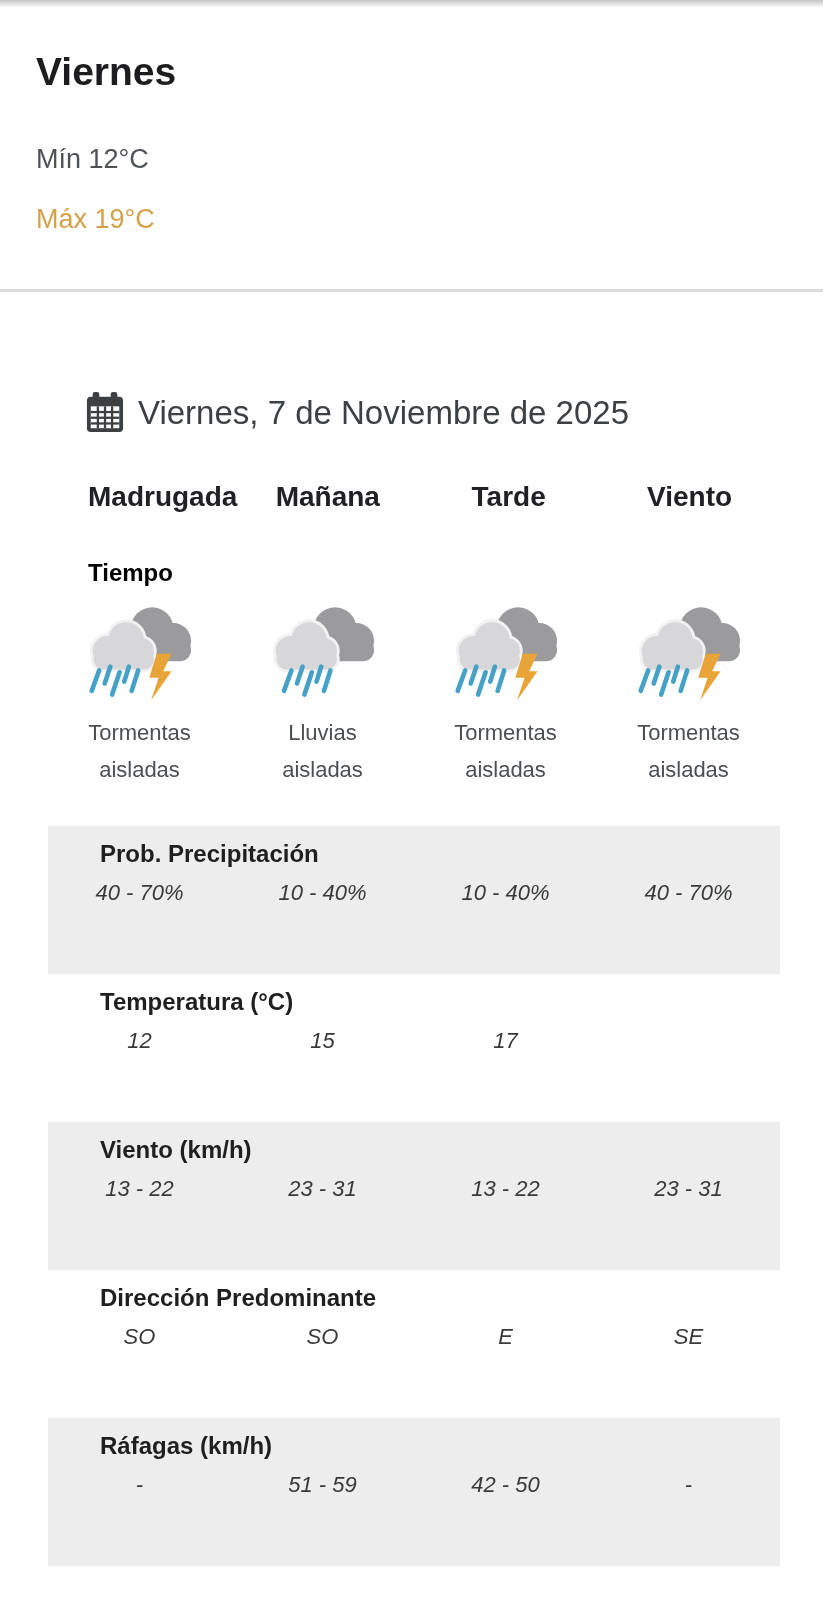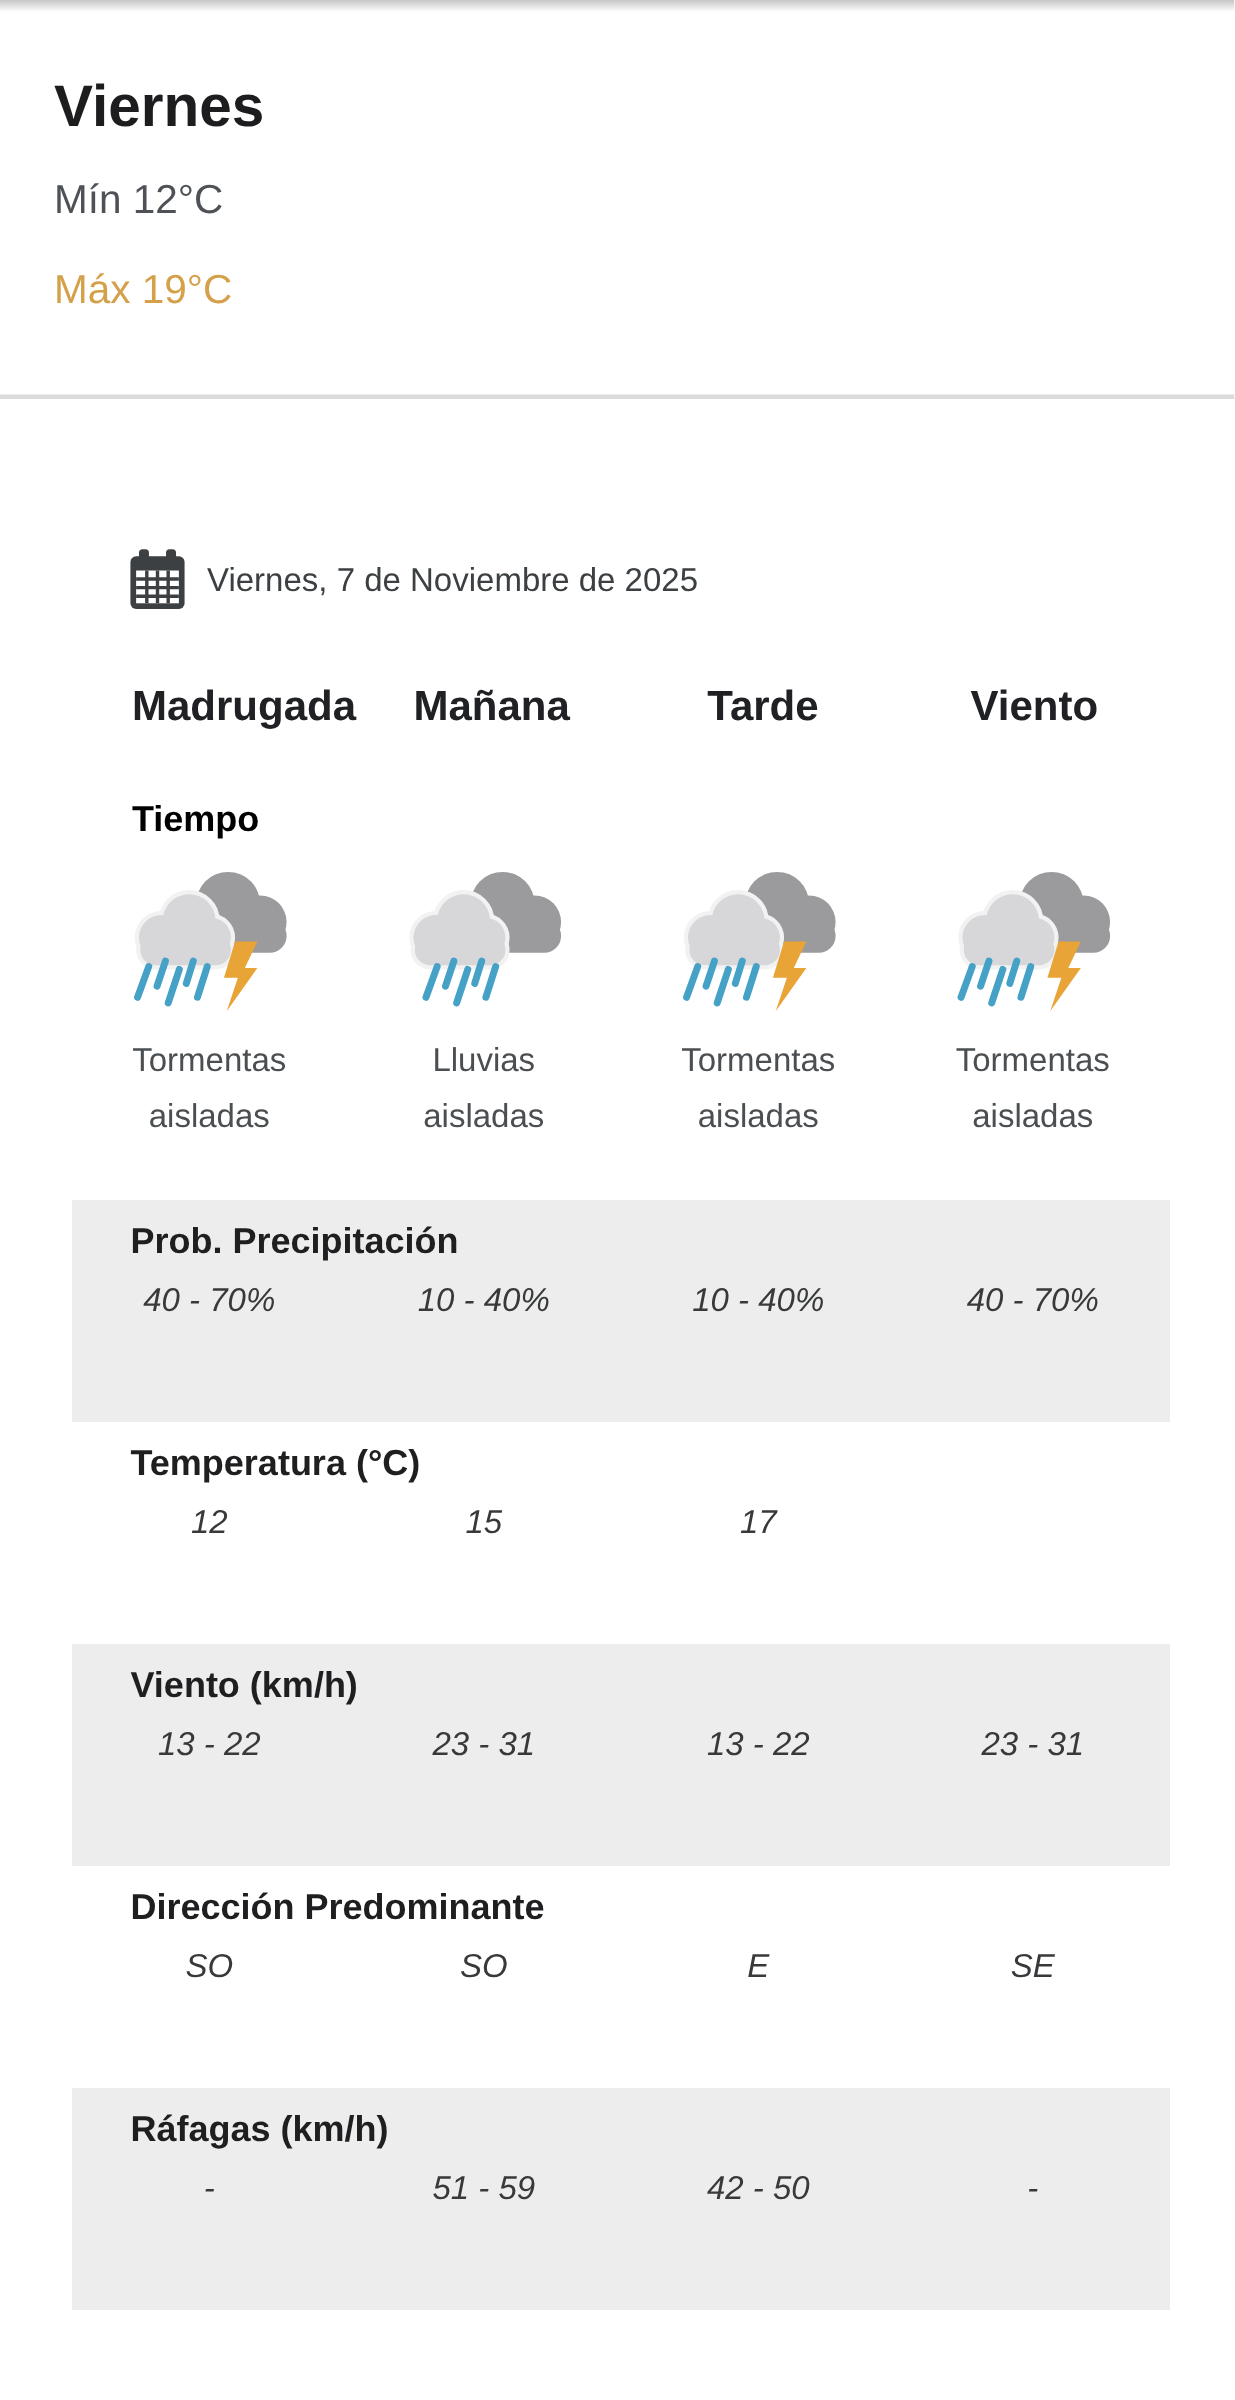--- a/index.html
+++ b/index.html
@@ -11,7 +11,7 @@
   .top-shadow{height:8px;background:linear-gradient(to bottom,#c6c6c6,#ffffff);}
   .summary{padding:46px 36px 54px 36px;}
   .day-title{font-size:39px;line-height:36px;font-weight:700;color:#1d1d1f;margin:0;}
-  .min-temp{margin-top:28px;font-size:27px;line-height:31px;color:#4e5256;}
+  .min-temp{margin-top:54px;font-size:27px;line-height:31px;color:#4e5256;}
   .max-temp{margin-top:29px;font-size:27px;line-height:31px;color:var(--accent_max,#d5a04a);}
   .divider{border:none;border-top:3px solid #dbdbdb;margin:0;}
   .detail{padding-top:100px;}

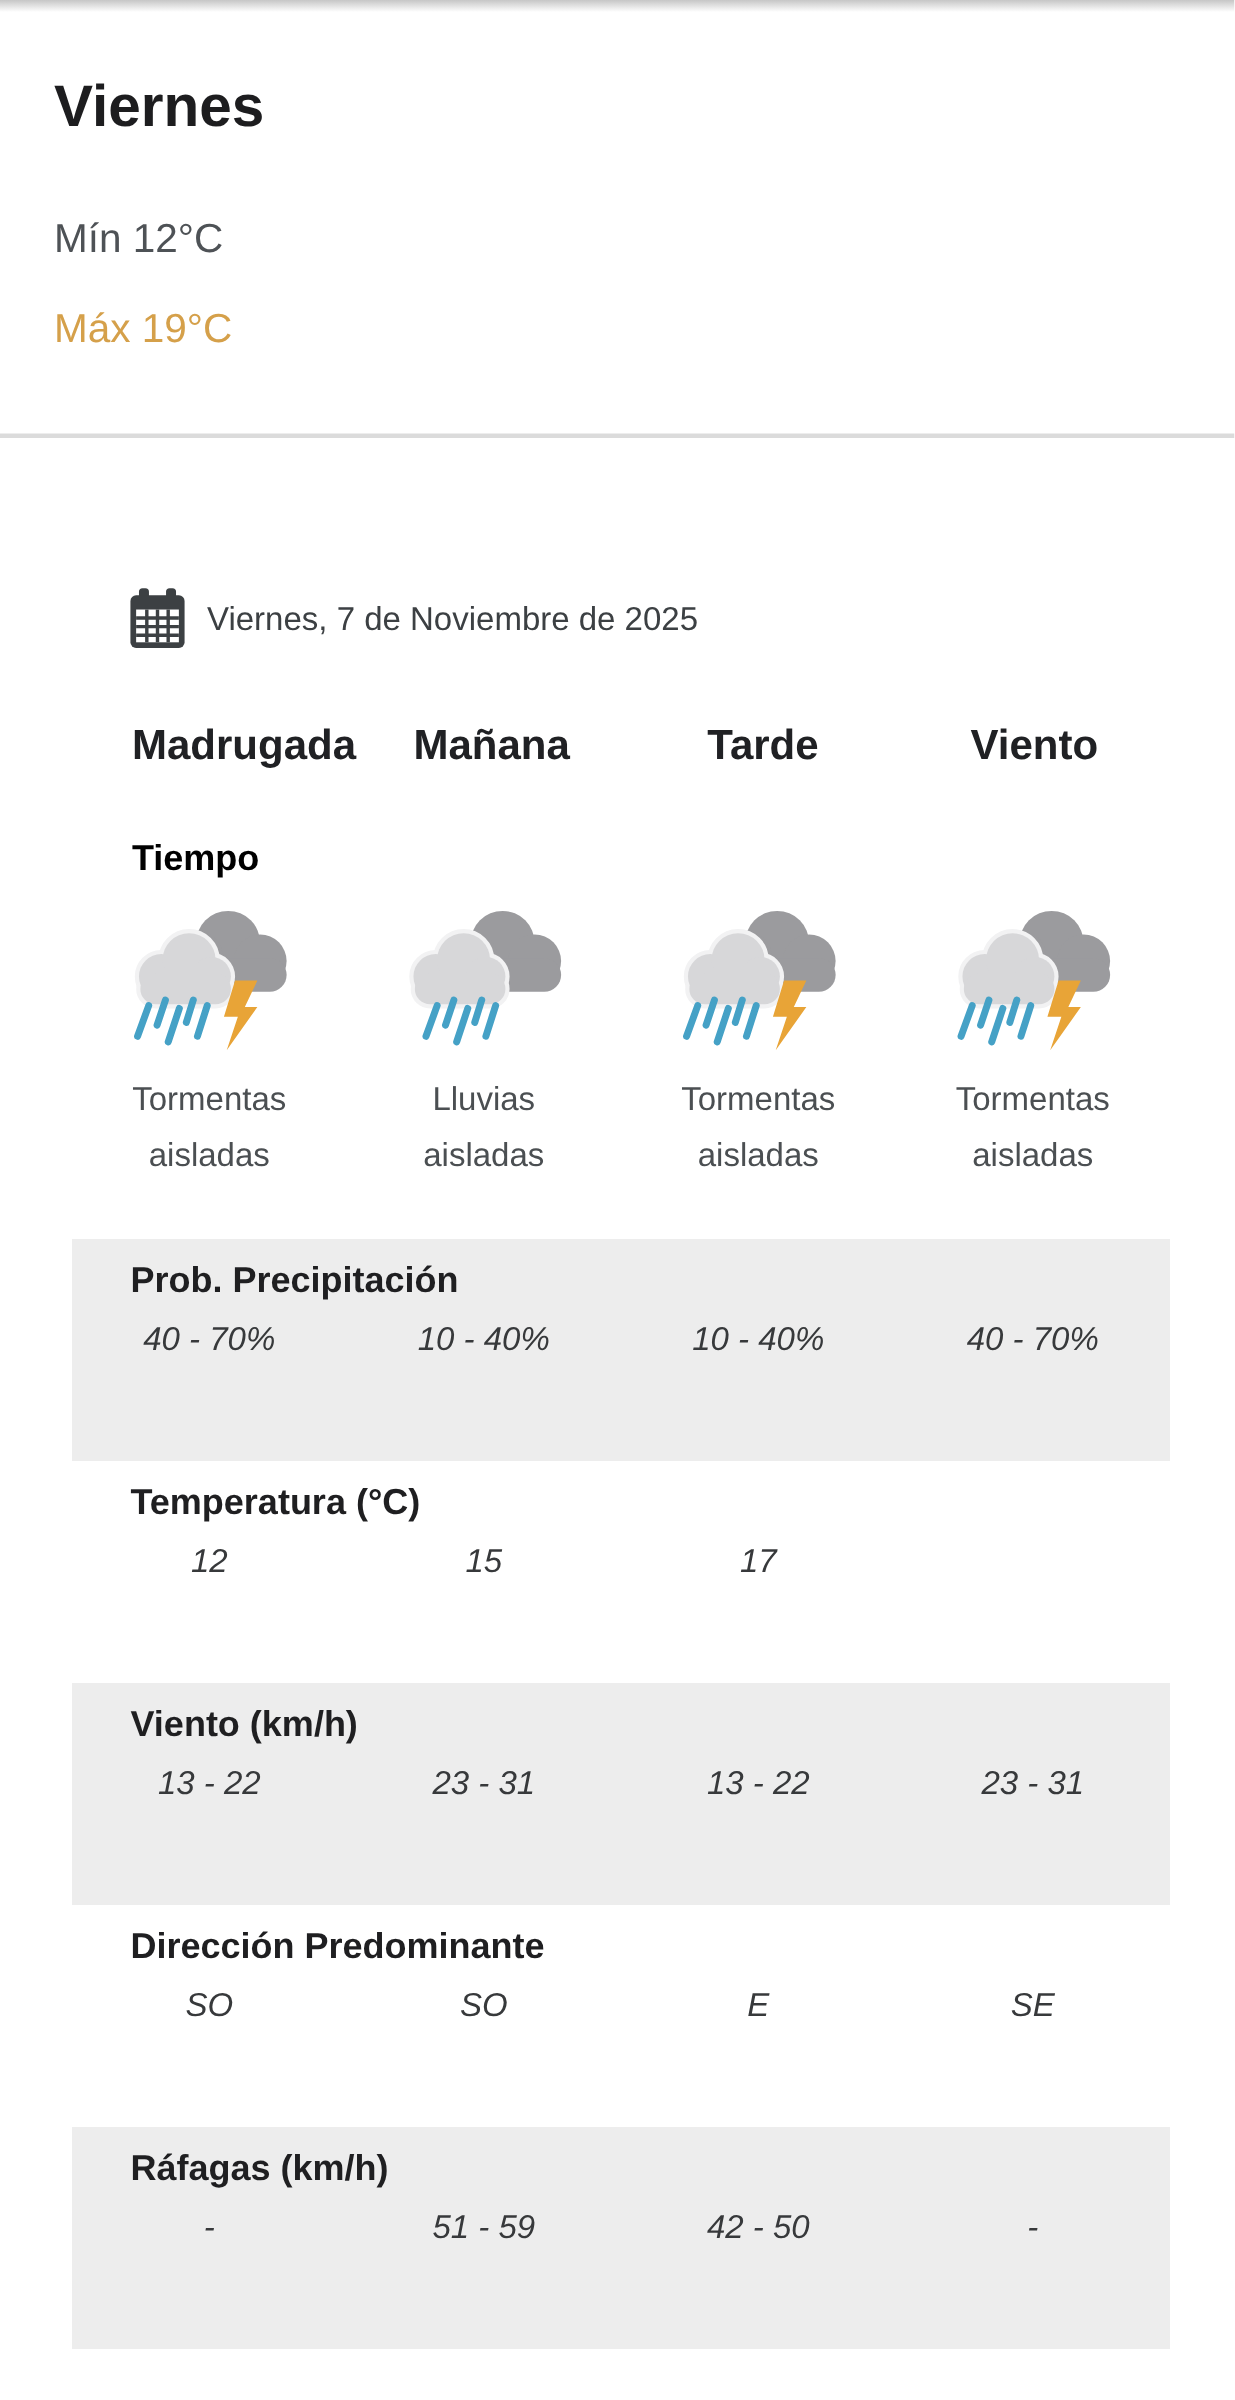--- a/index.html
+++ b/index.html
@@ -17,7 +17,7 @@
   .detail{padding-top:100px;}
   .date-row{display:flex;align-items:center;gap:14px;margin-left:86px;}
   .date-row svg{width:38px;height:42px;flex:0 0 auto;}
-  .date-text{font-size:22px;color:#3c4043;text-align:center;}
+  .date-text{font-size:33px;color:#3c4043;text-align:center;}
   .table{margin:0 43px 0 48px;}
   .grid{display:grid;grid-template-columns:repeat(4,1fr);}
   .cell{text-align:center;}

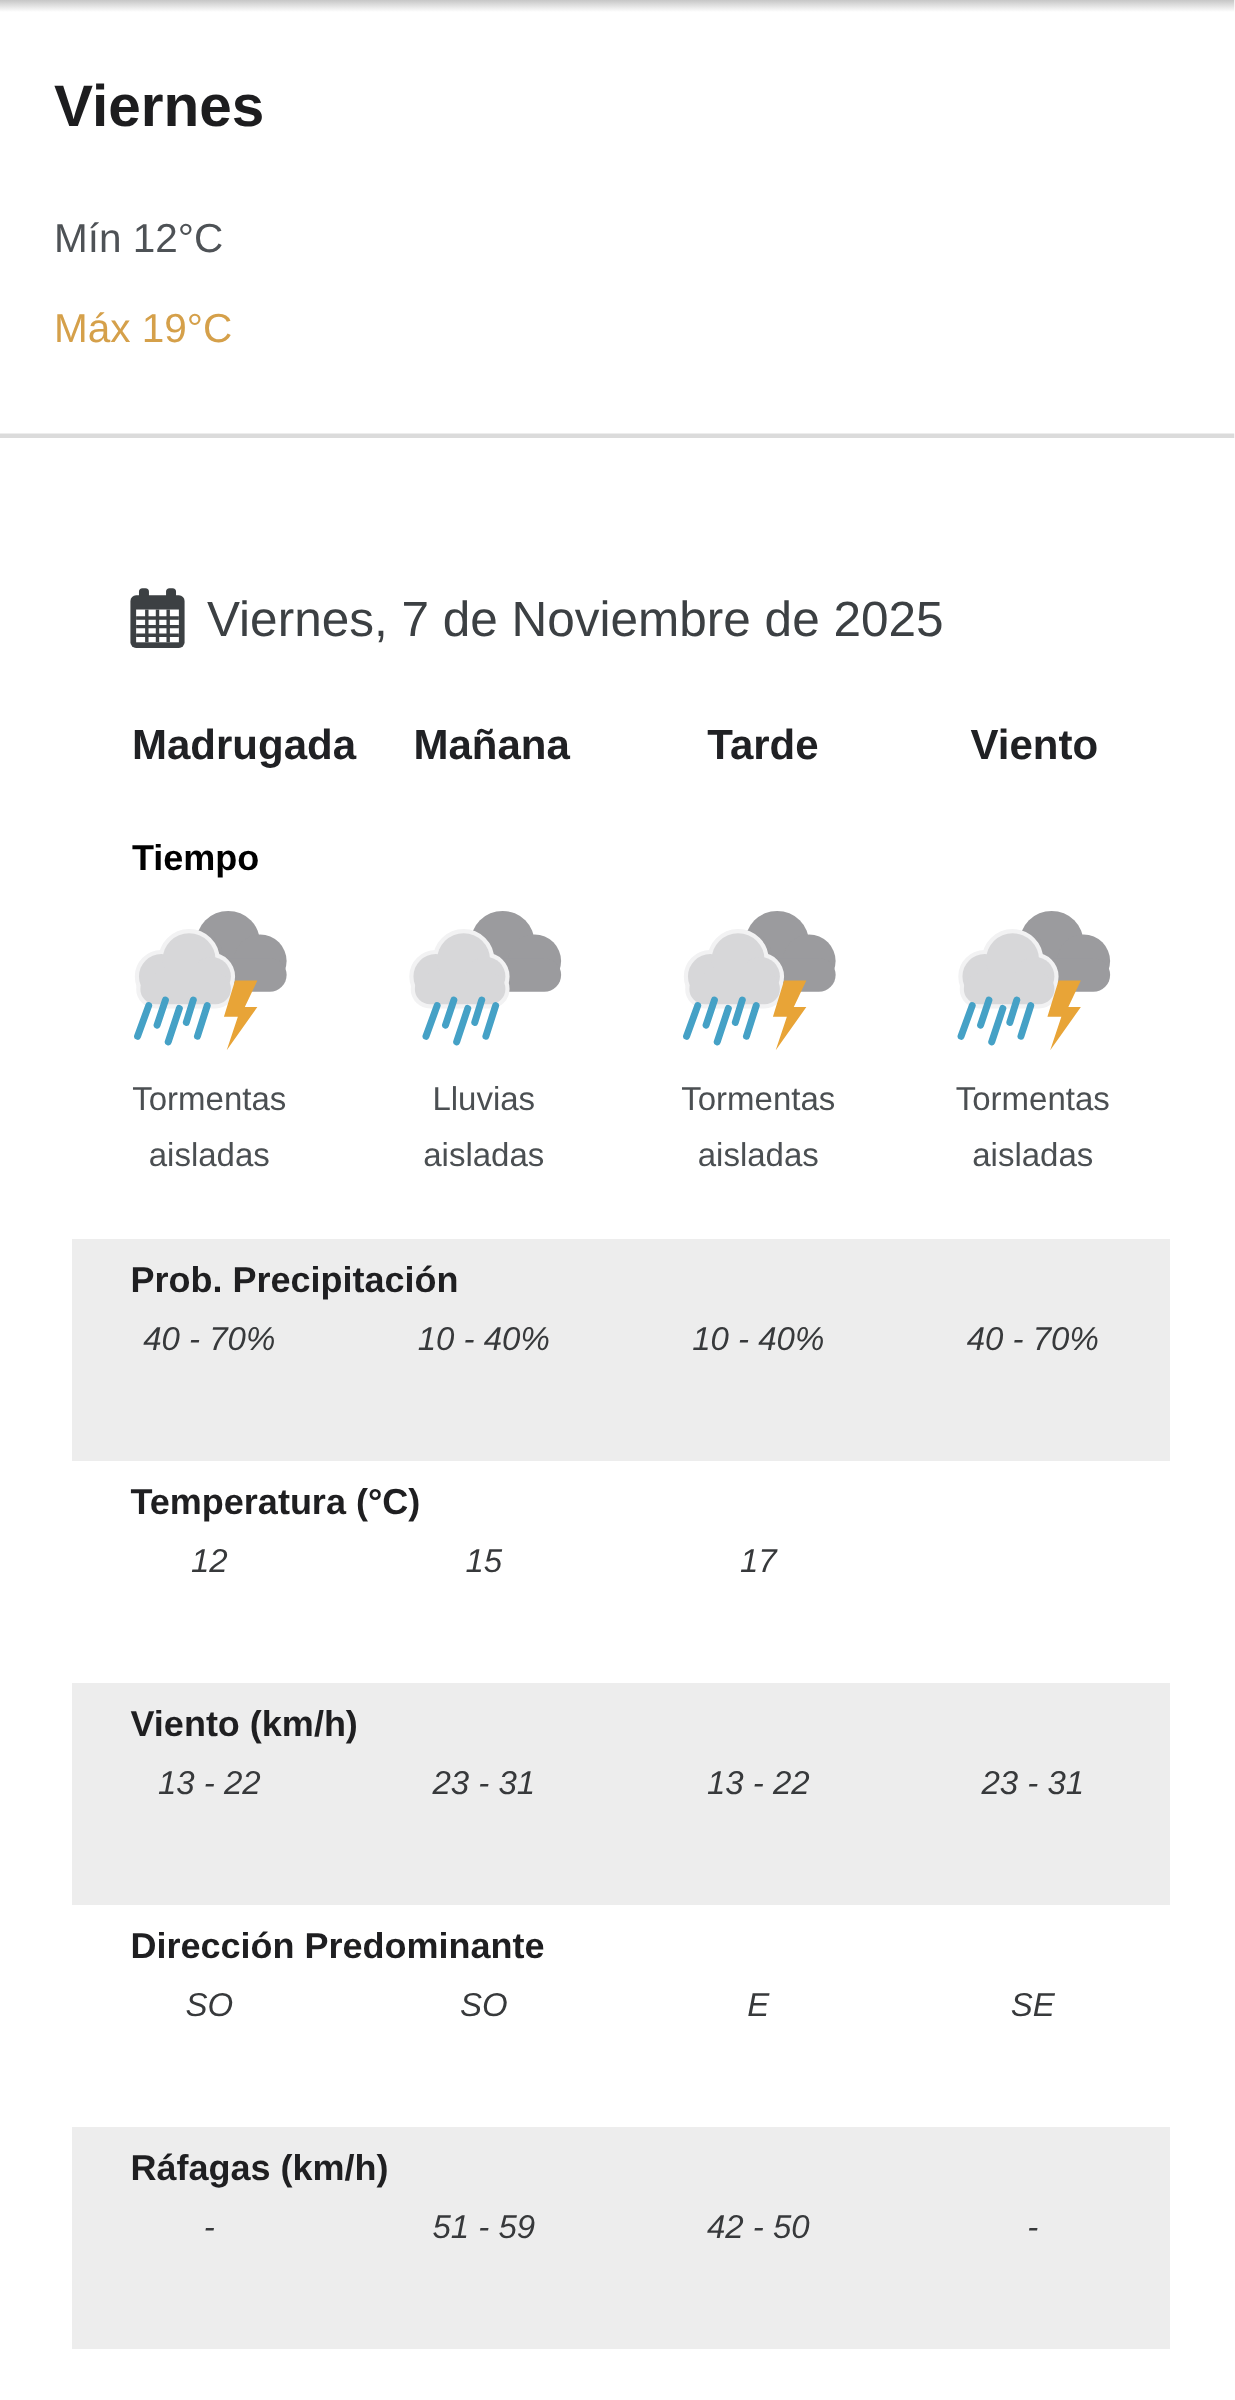--- a/index.html
+++ b/index.html
@@ -30,7 +30,7 @@
   .cond-row{margin-top:12px;margin-bottom:38px;font-size:22px;line-height:37px;color:#4b4f52;}
   .data-row{height:148px;box-sizing:border-box;padding-top:12px;}
   .data-row.shaded{background:var(--band_bg,#ededed);}
-  .row-heading{padding-left:39px;font-size:24px;font-weight:700;line-height:32px;color:#1f1f21;}
+  .row-heading{padding-left:52px;font-size:24px;font-weight:700;line-height:32px;color:#1f1f21;}
   .row-values{margin-top:8px;font-size:22px;line-height:30px;color:#37393b;font-style:italic;}
 </style>
 </head>

